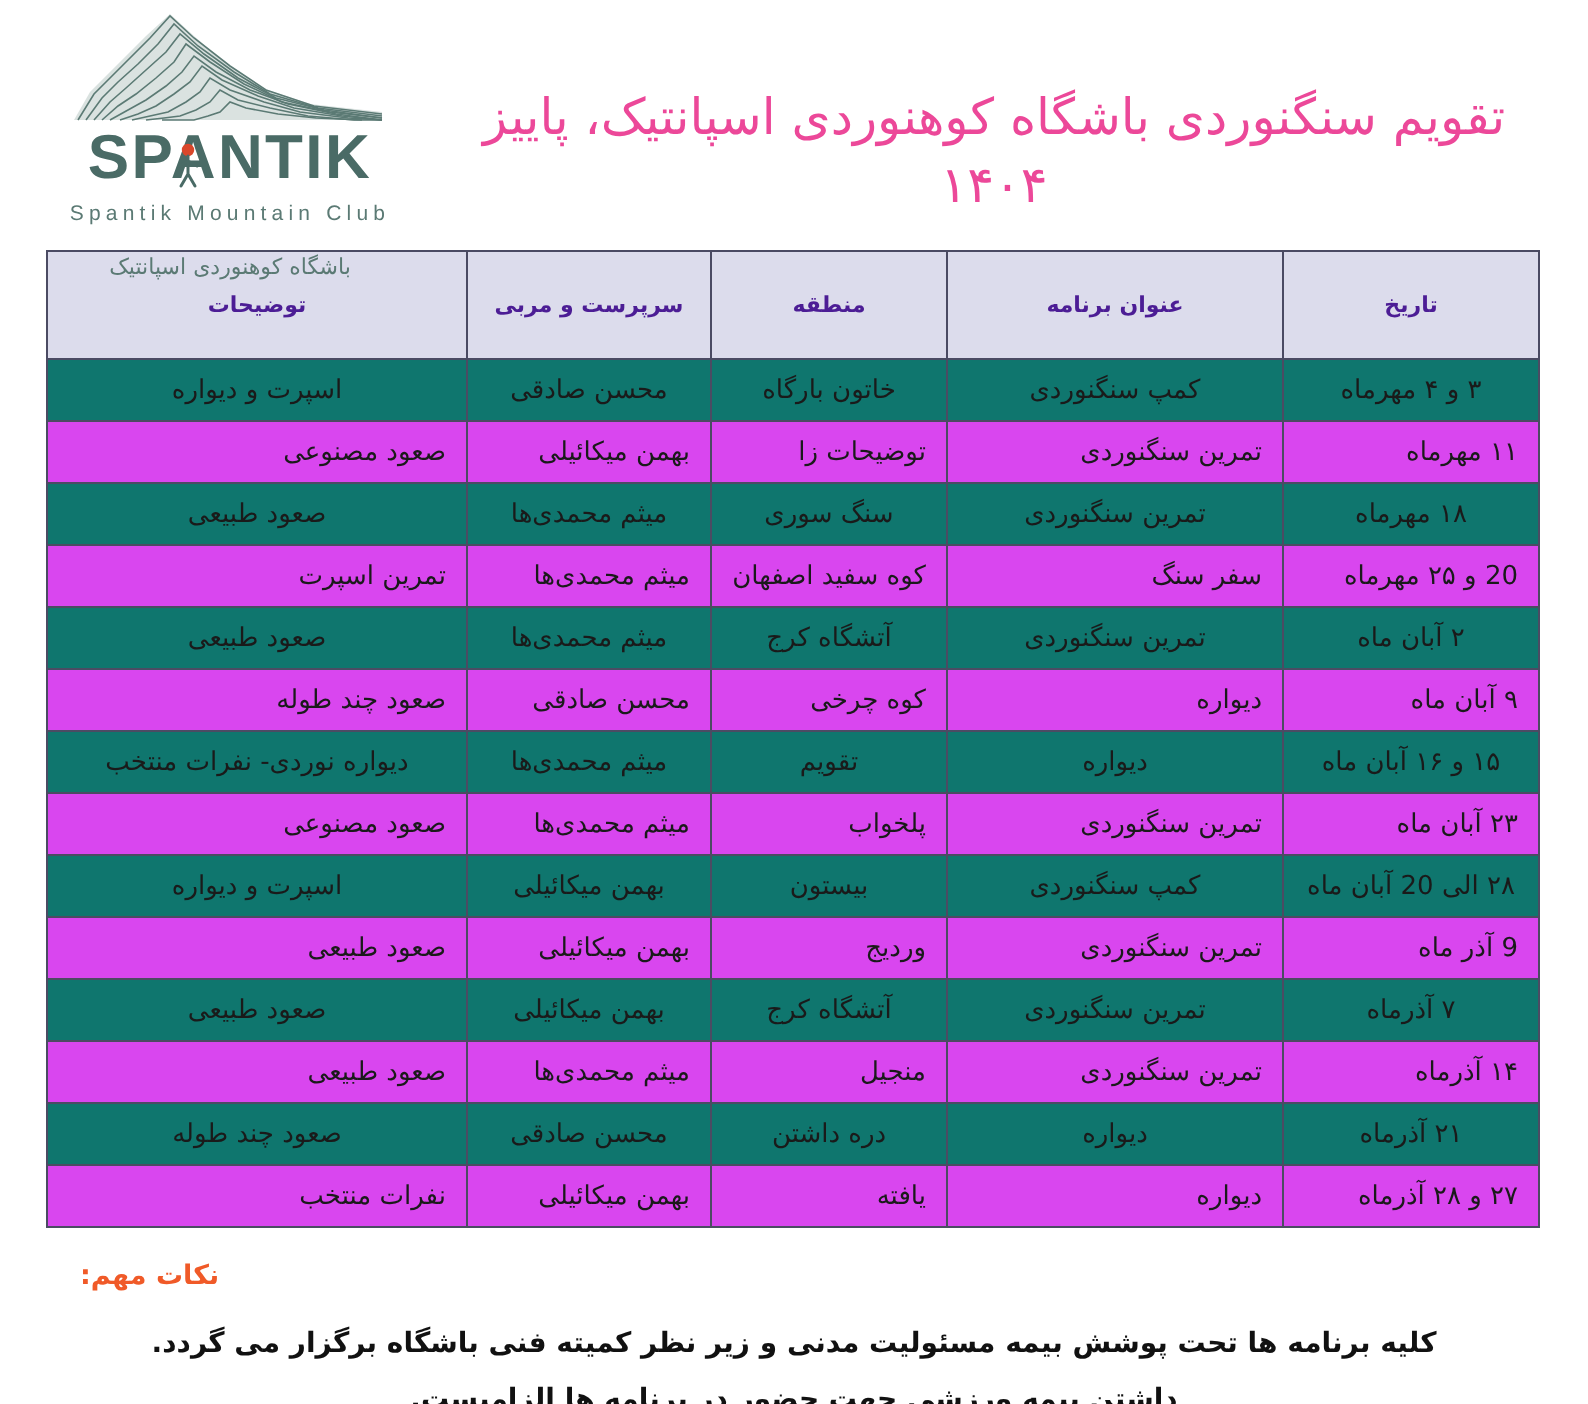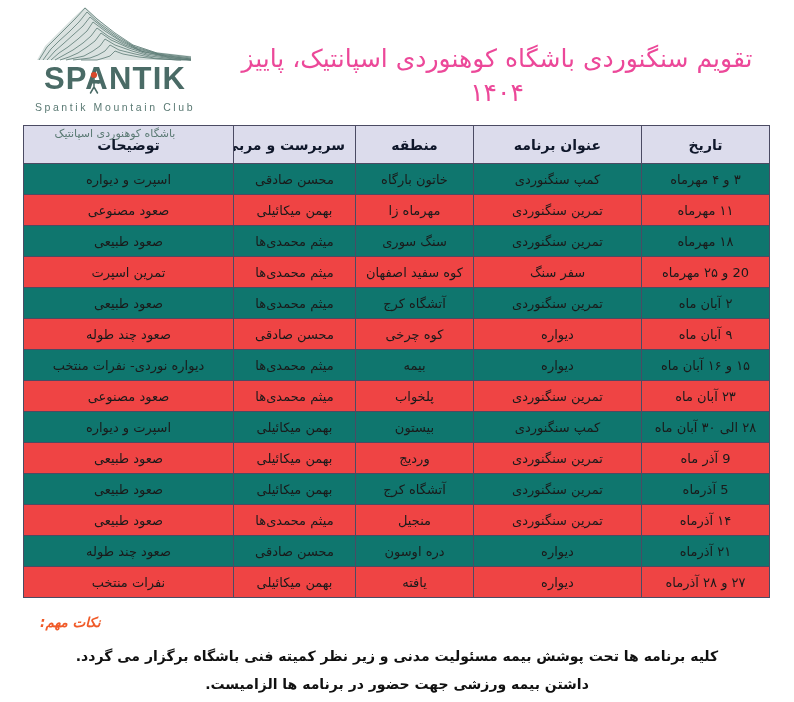--- a/index.html
+++ b/index.html
@@ -103,9 +103,9 @@
   table.calendar-table th {
     background: #dcdcec;
     font-weight: bold;
-    font-size: 14px;
-    height: 38px;
-    color: #0f172a;
+    font-size: 11px;
+    height: 54px;
+    color: #4c1d95;
   }
   table.calendar-table tbody tr.row-dark td { background: #0f766e; }
   table.calendar-table tbody tr.row-light td { background: #ef4444; }

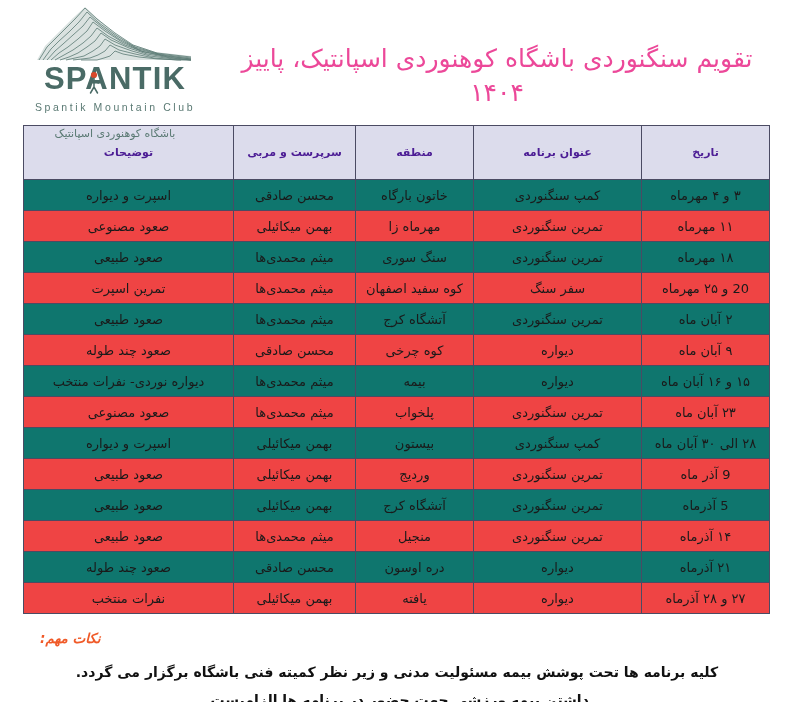--- a/index.html
+++ b/index.html
@@ -108,7 +108,7 @@
     color: #4c1d95;
   }
   table.calendar-table tbody tr.row-dark td { background: #0f766e; }
-  table.calendar-table tbody tr.row-light td { background: #ef4444; }
+  table.calendar-table tbody tr.row-light td { background: #d946ef; text-align: right; }
 
   col.col-date  { width: 128px; }
   col.col-title { width: 168px; }

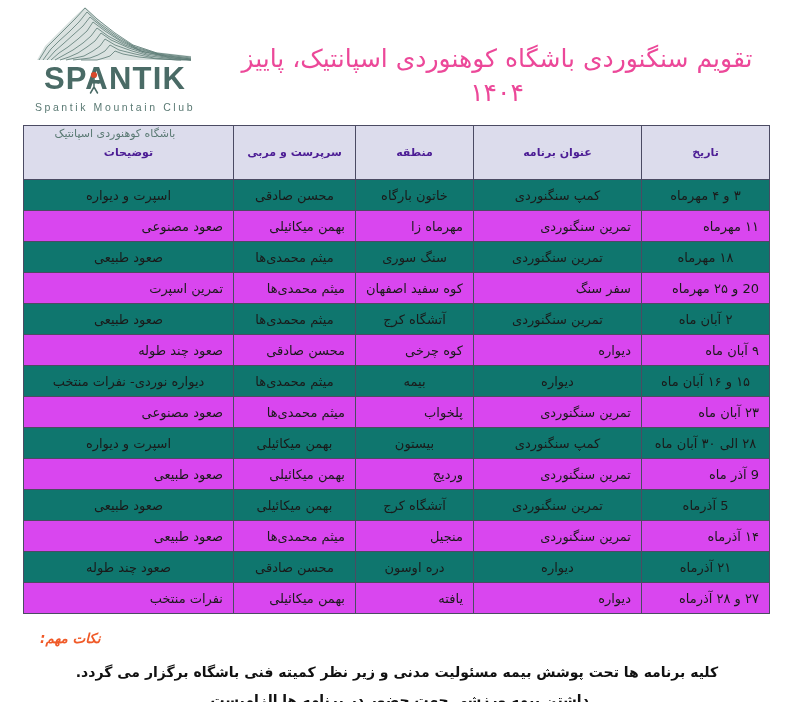--- a/index.html
+++ b/index.html
@@ -208,7 +208,7 @@
         <tr class="row-light">
           <td>۱۱ مهرماه</td>
           <td>تمرین سنگنوردی</td>
-          <td>مهرماه زا</td>
+          <td>توضیحات زا</td>
           <td>بهمن میکائیلی</td>
           <td>صعود مصنوعی</td>
         </tr>

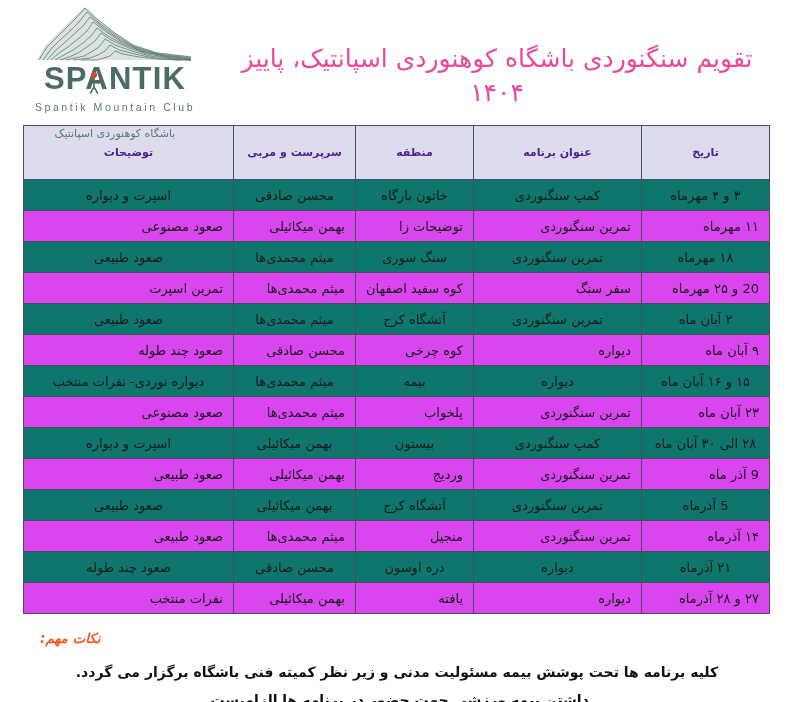--- a/index.html
+++ b/index.html
@@ -243,7 +243,7 @@
         <tr class="row-dark">
           <td>۱۵ و ۱۶  آبان ماه</td>
           <td>دیواره</td>
-          <td>بیمه</td>
+          <td>تقویم</td>
           <td>میثم محمدی‌ها</td>
           <td>دیواره نوردی- نفرات منتخب</td>
         </tr>

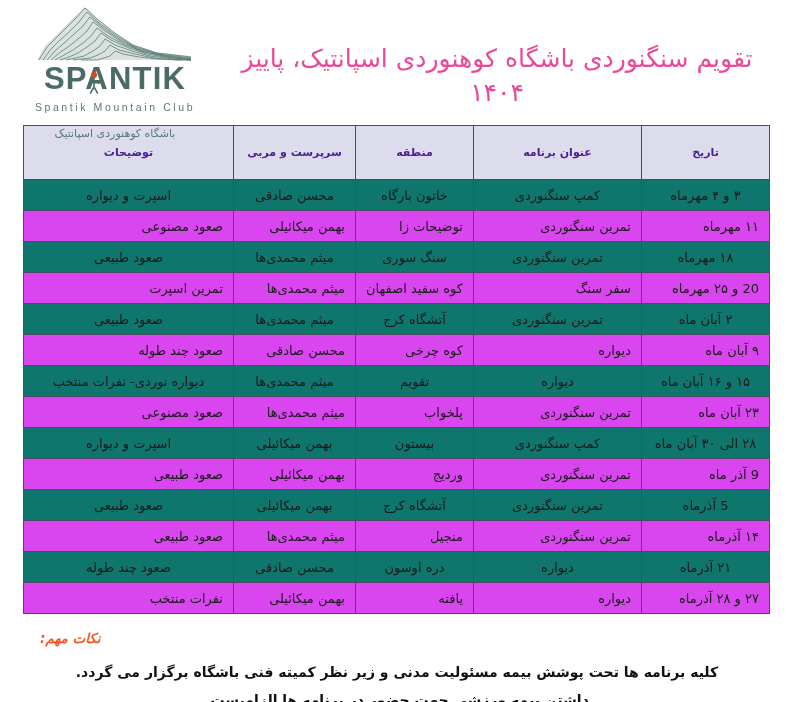--- a/index.html
+++ b/index.html
@@ -255,7 +255,7 @@
           <td>صعود مصنوعی</td>
         </tr>
         <tr class="row-dark">
-          <td>۲۸ الی ۳۰ آبان ماه</td>
+          <td>۲۸ الی 20 آبان ماه</td>
           <td>کمپ سنگنوردی</td>
           <td>بیستون</td>
           <td>بهمن میکائیلی</td>

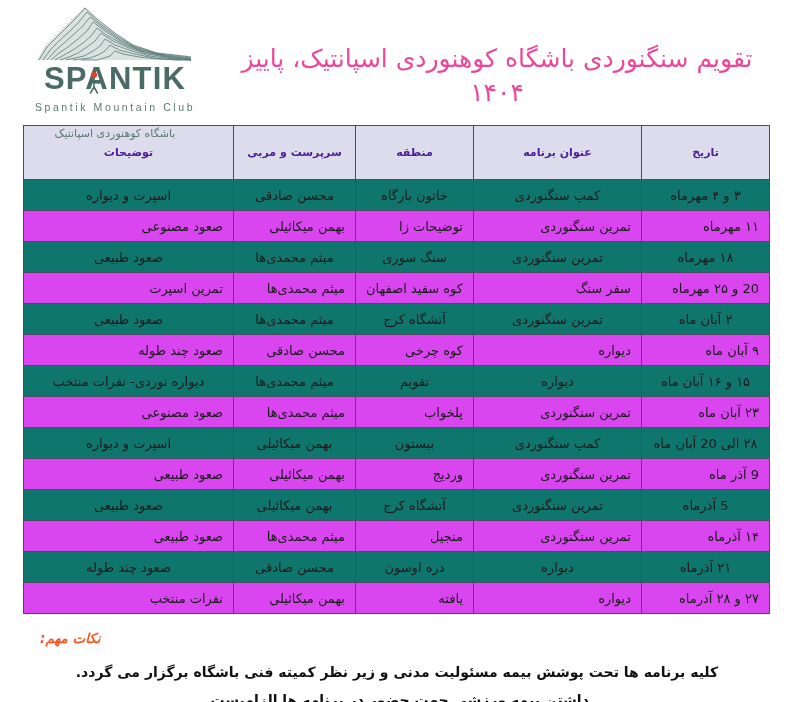--- a/index.html
+++ b/index.html
@@ -269,7 +269,7 @@
           <td>صعود طبیعی</td>
         </tr>
         <tr class="row-dark">
-          <td>5 آذرماه</td>
+          <td>۷ آذرماه</td>
           <td>تمرین سنگنوردی</td>
           <td>آتشگاه کرج</td>
           <td>بهمن میکائیلی</td>

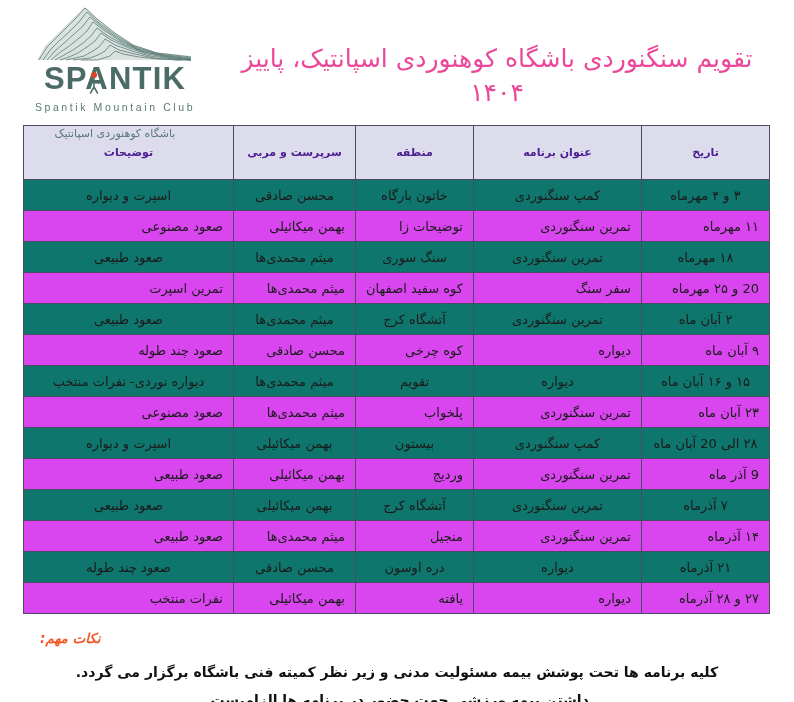--- a/index.html
+++ b/index.html
@@ -285,7 +285,7 @@
         <tr class="row-dark">
           <td>۲۱ آذرماه</td>
           <td>دیواره</td>
-          <td>دره اوسون</td>
+          <td>دره داشتن</td>
           <td>محسن صادقی</td>
           <td>صعود چند طوله</td>
         </tr>

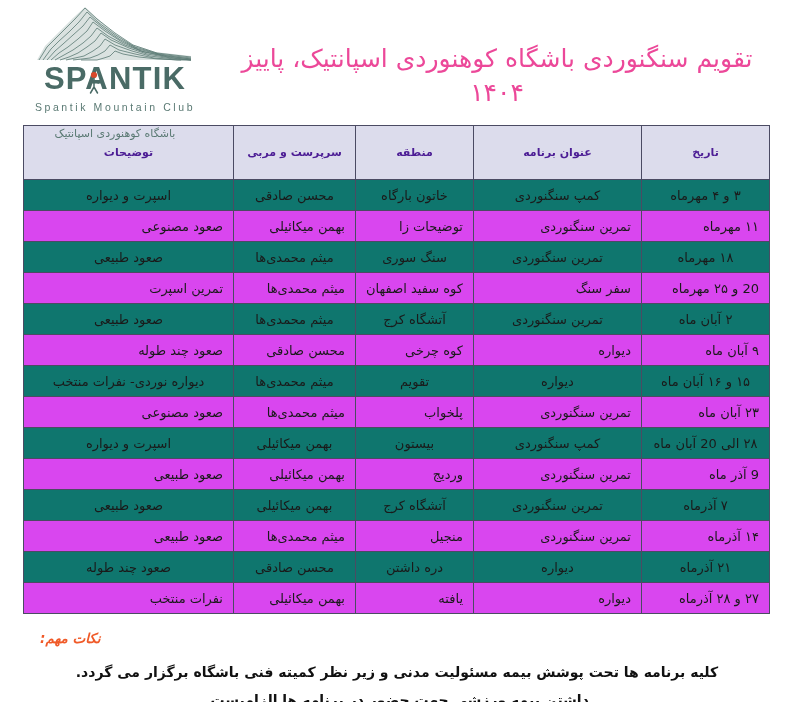--- a/index.html
+++ b/index.html
@@ -129,7 +129,6 @@
     text-align: left;
     padding-left: 16px;
     margin-bottom: 12px;
-    font-style: italic;
   }
   .note-line {
     font-weight: bold;

